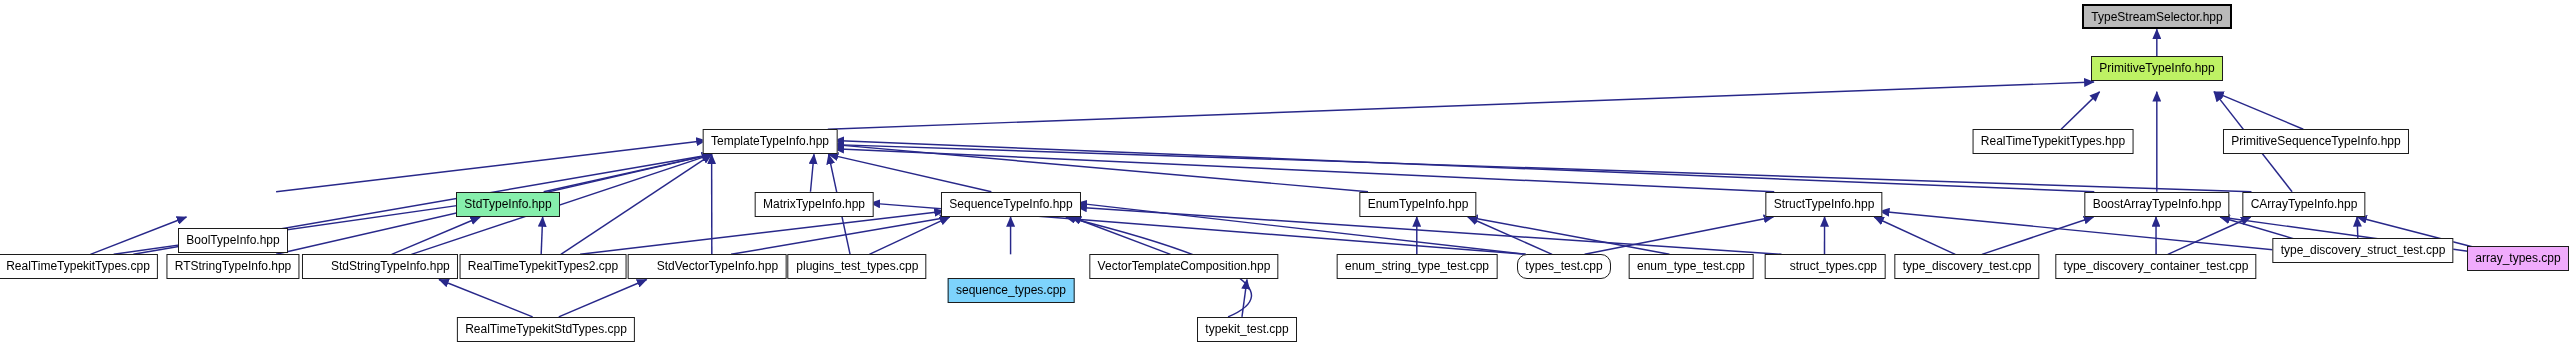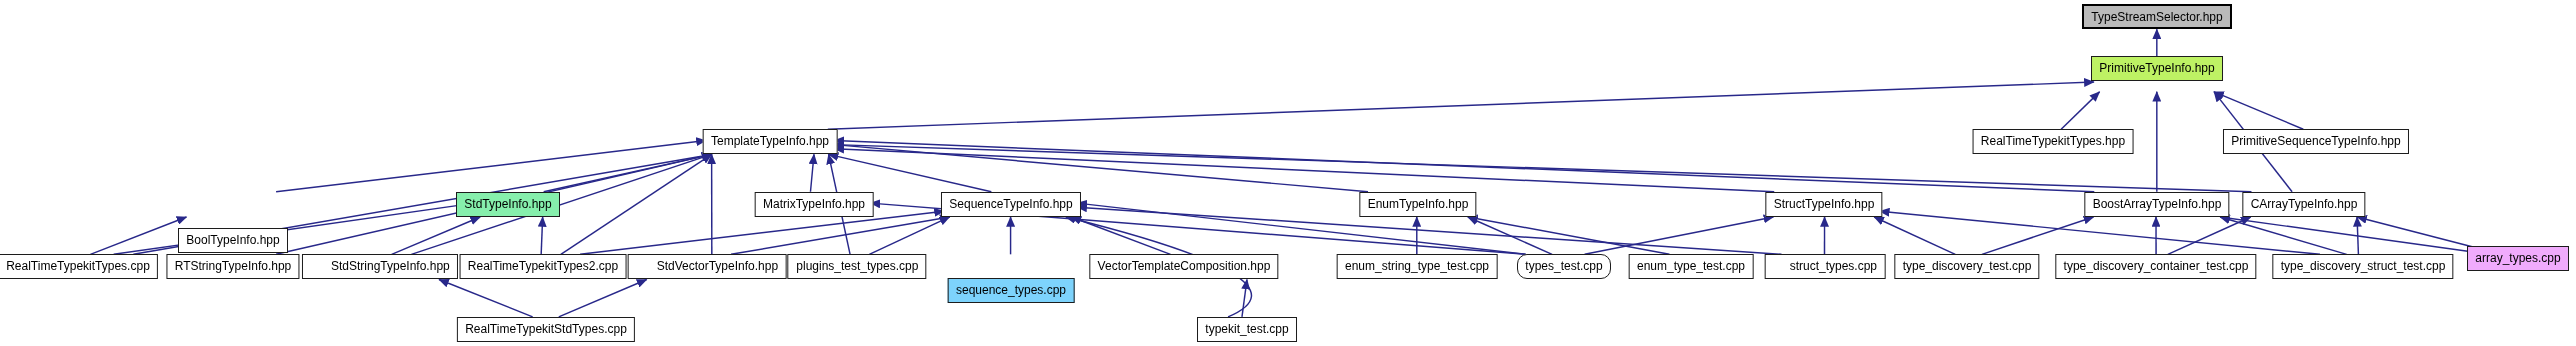--- a/index.html
+++ b/index.html
@@ -129,7 +129,7 @@
       <div class="gnode" style="left: 1825px; top: 254px; background: rgb(255, 255, 255); border-color: rgb(28, 28, 28); color: rgb(0, 0, 0); padding-left: 24px;">struct_types.cpp</div>
       <div class="gnode" style="left: 1967px; top: 254px; background: rgb(255, 255, 255); border-color: rgb(28, 28, 28); color: rgb(0, 0, 0);">type_discovery_test.cpp</div>
       <div class="gnode" style="left: 2156px; top: 254px; background: rgb(255, 255, 255); border-color: rgb(28, 28, 28); color: rgb(0, 0, 0);">type_discovery_container_test.cpp</div>
-      <div class="gnode" style="left: 2363px; top: 254px; background: rgb(255, 255, 255); border-color: rgb(28, 28, 28); color: rgb(0, 0, 0);">type_discovery_struct_test.cpp</div>
+      <div class="gnode" style="left: 2363px; top: 238px; background: rgb(255, 255, 255); border-color: rgb(28, 28, 28); color: rgb(0, 0, 0);">type_discovery_struct_test.cpp</div>
       <div class="gnode" style="left: 2518px; top: 246px; background: #f0abfc; border-color: rgb(28, 28, 28); color: rgb(0, 0, 0);">array_types.cpp</div>
       <div class="gnode" style="left: 546px; top: 317px; background: rgb(255, 255, 255); border-color: rgb(28, 28, 28); color: rgb(0, 0, 0);">RealTimeTypekitStdTypes.cpp</div>
       <div class="gnode" style="left: 1247px; top: 317px; background: rgb(255, 255, 255); border-color: rgb(28, 28, 28); color: rgb(0, 0, 0);">typekit_test.cpp</div>

